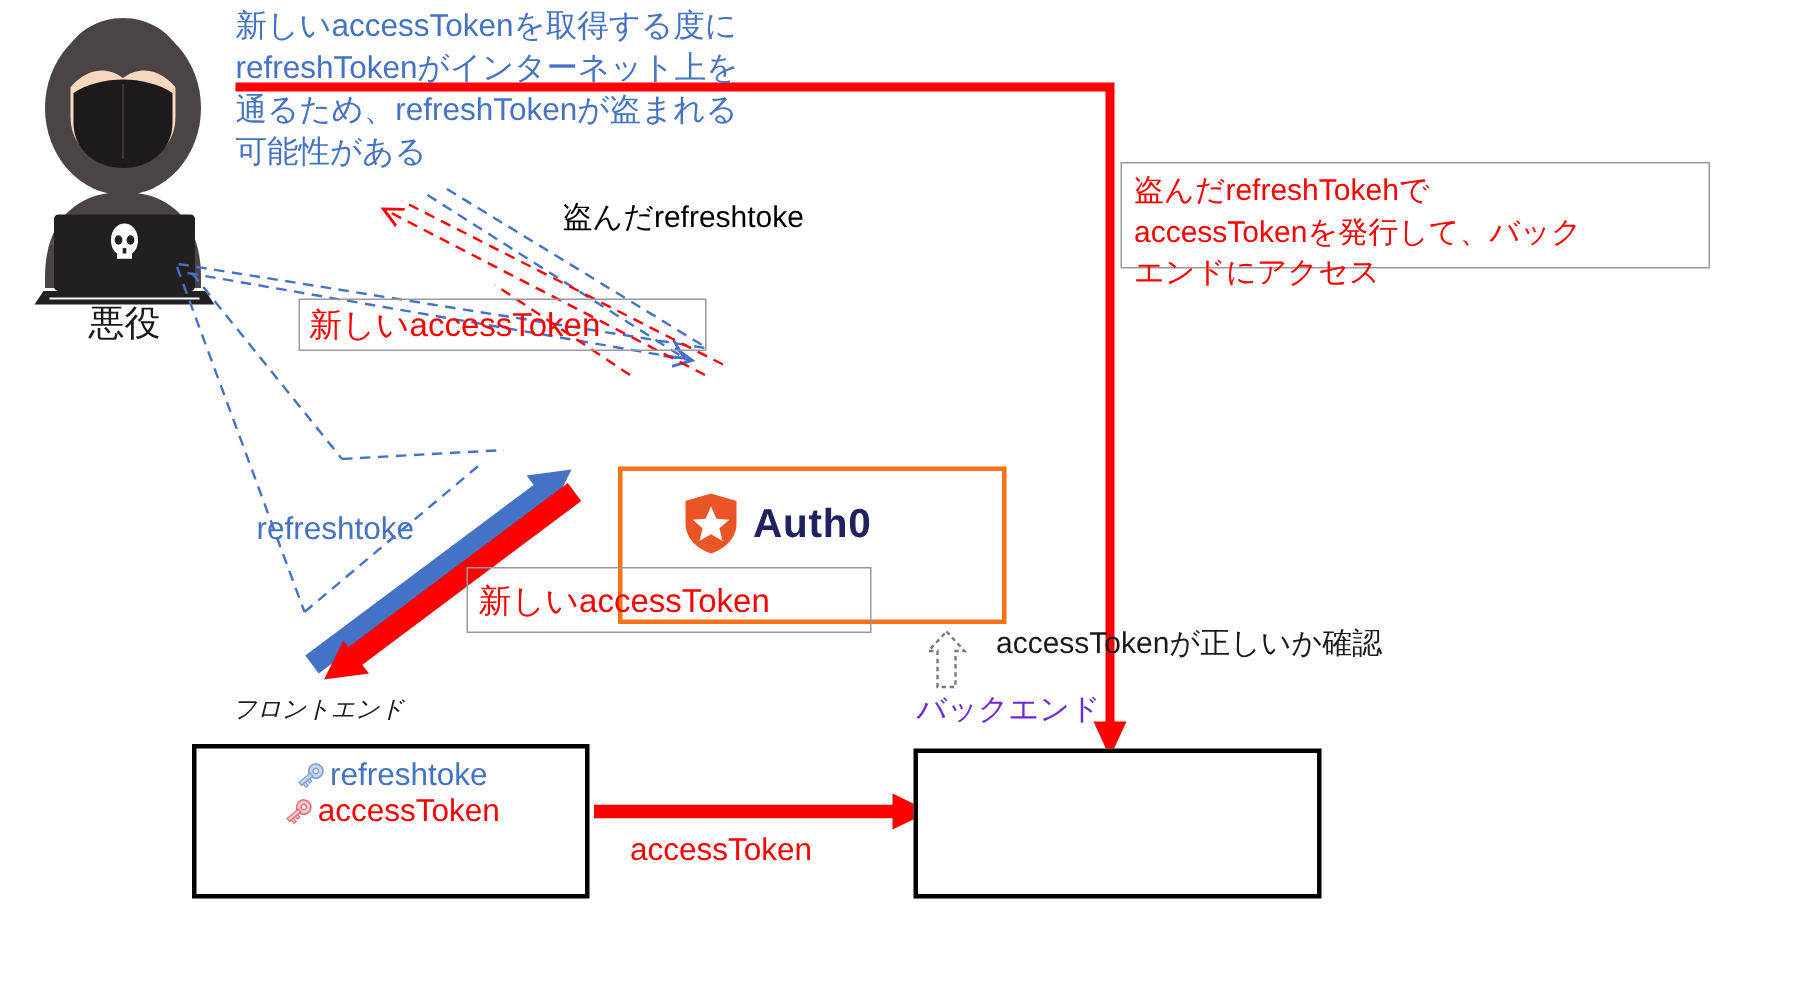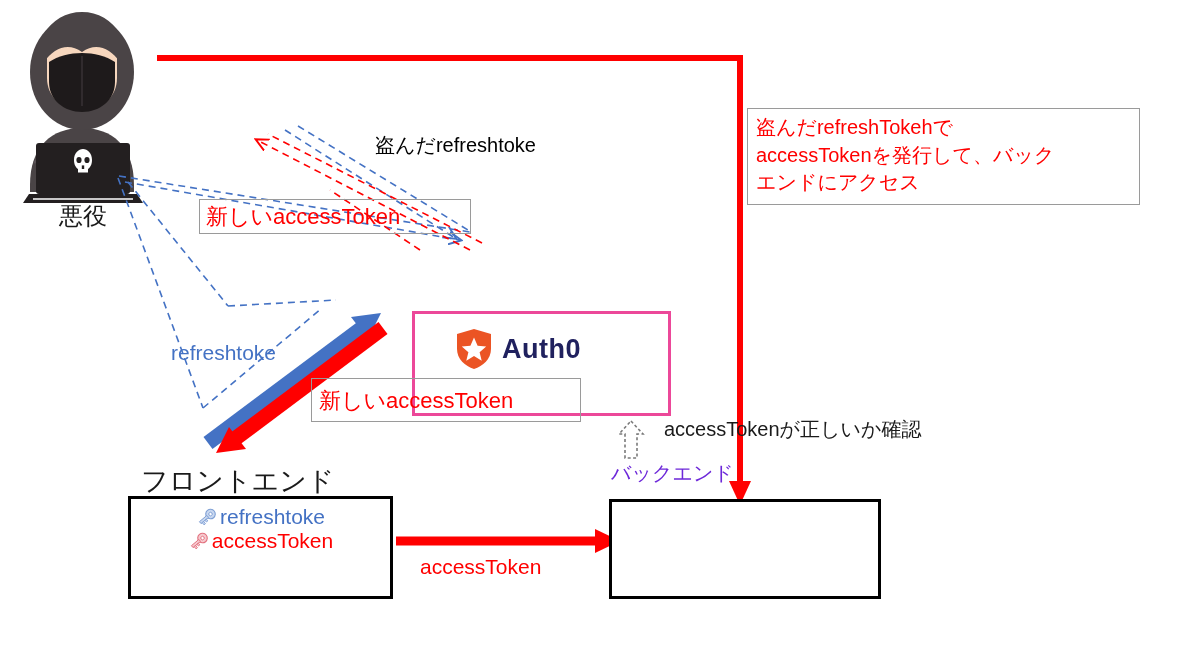--- a/index.html
+++ b/index.html
@@ -287,6 +287,10 @@
     </g>
   </svg>
 
+  <div class="txt" id="note-top-left">新しいaccessTokenを取得する度に
+refreshTokenがインターネット上を
+通るため、refreshTokenが盗まれる
+可能性がある</div>
 
   <div class="txt" id="label-stolen-refresh">盗んだrefreshtoke</div>
 

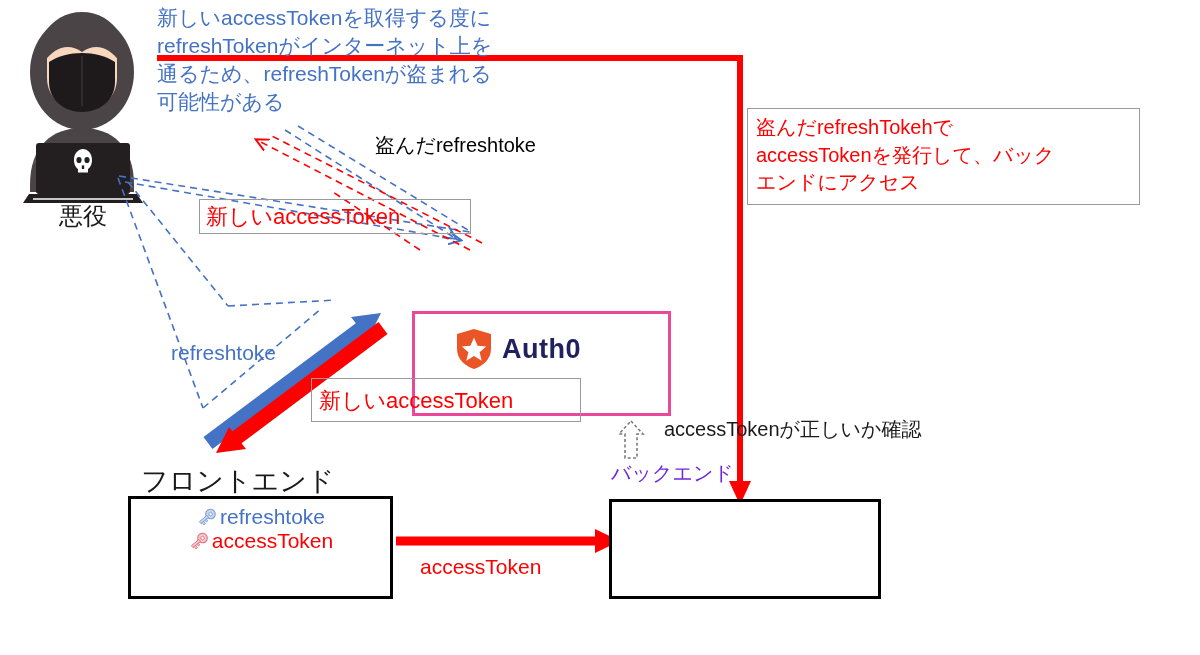--- a/index.html
+++ b/index.html
@@ -67,7 +67,7 @@
   
   #box-attack-note {
     left: 747px; top: 108px;
-    width: 393px; height: 97px;
+    width: 393px; height: 71px;
     border: 1px solid #9a9a9a;
     box-sizing: border-box;
     background: transparent;

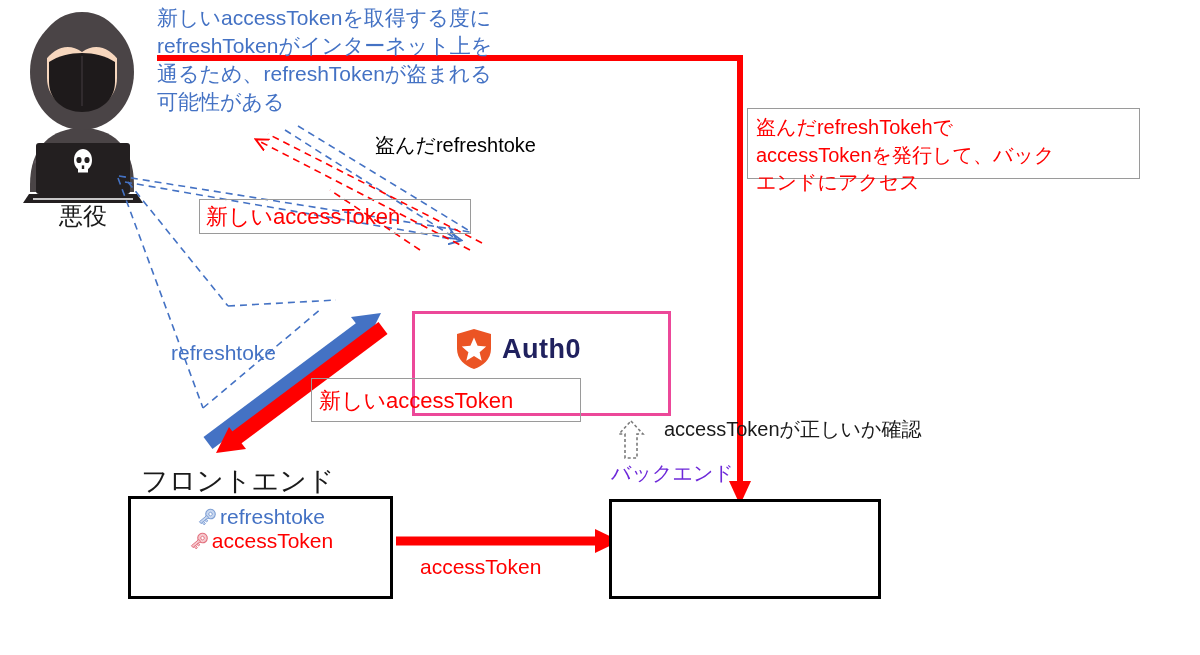--- a/index.html
+++ b/index.html
@@ -97,7 +97,7 @@
   #box-auth-server {
     left: 412px; top: 311px;
     width: 259px; height: 105px;
-    border: 3px solid #ec4899;
+    border: 3px solid #f97316;
     box-sizing: border-box;
     background: #ffffff;
   }

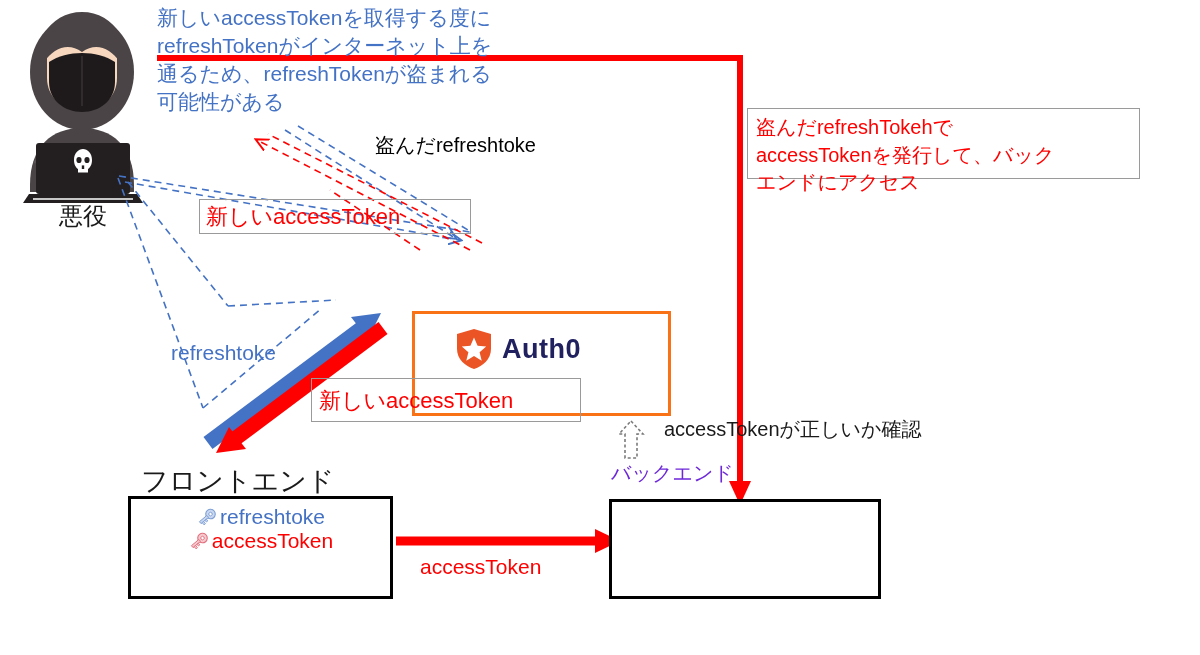--- a/index.html
+++ b/index.html
@@ -141,9 +141,10 @@
 
   
   #label-frontend {
-    left: 141px; top: 464px;
-    font-size: 27px;
+    left: 155px; top: 464px;
+    font-size: 16px;
     color: #1a1a1a;
+    font-style: italic;
   }
   #box-frontend {
     left: 128px; top: 496px;

